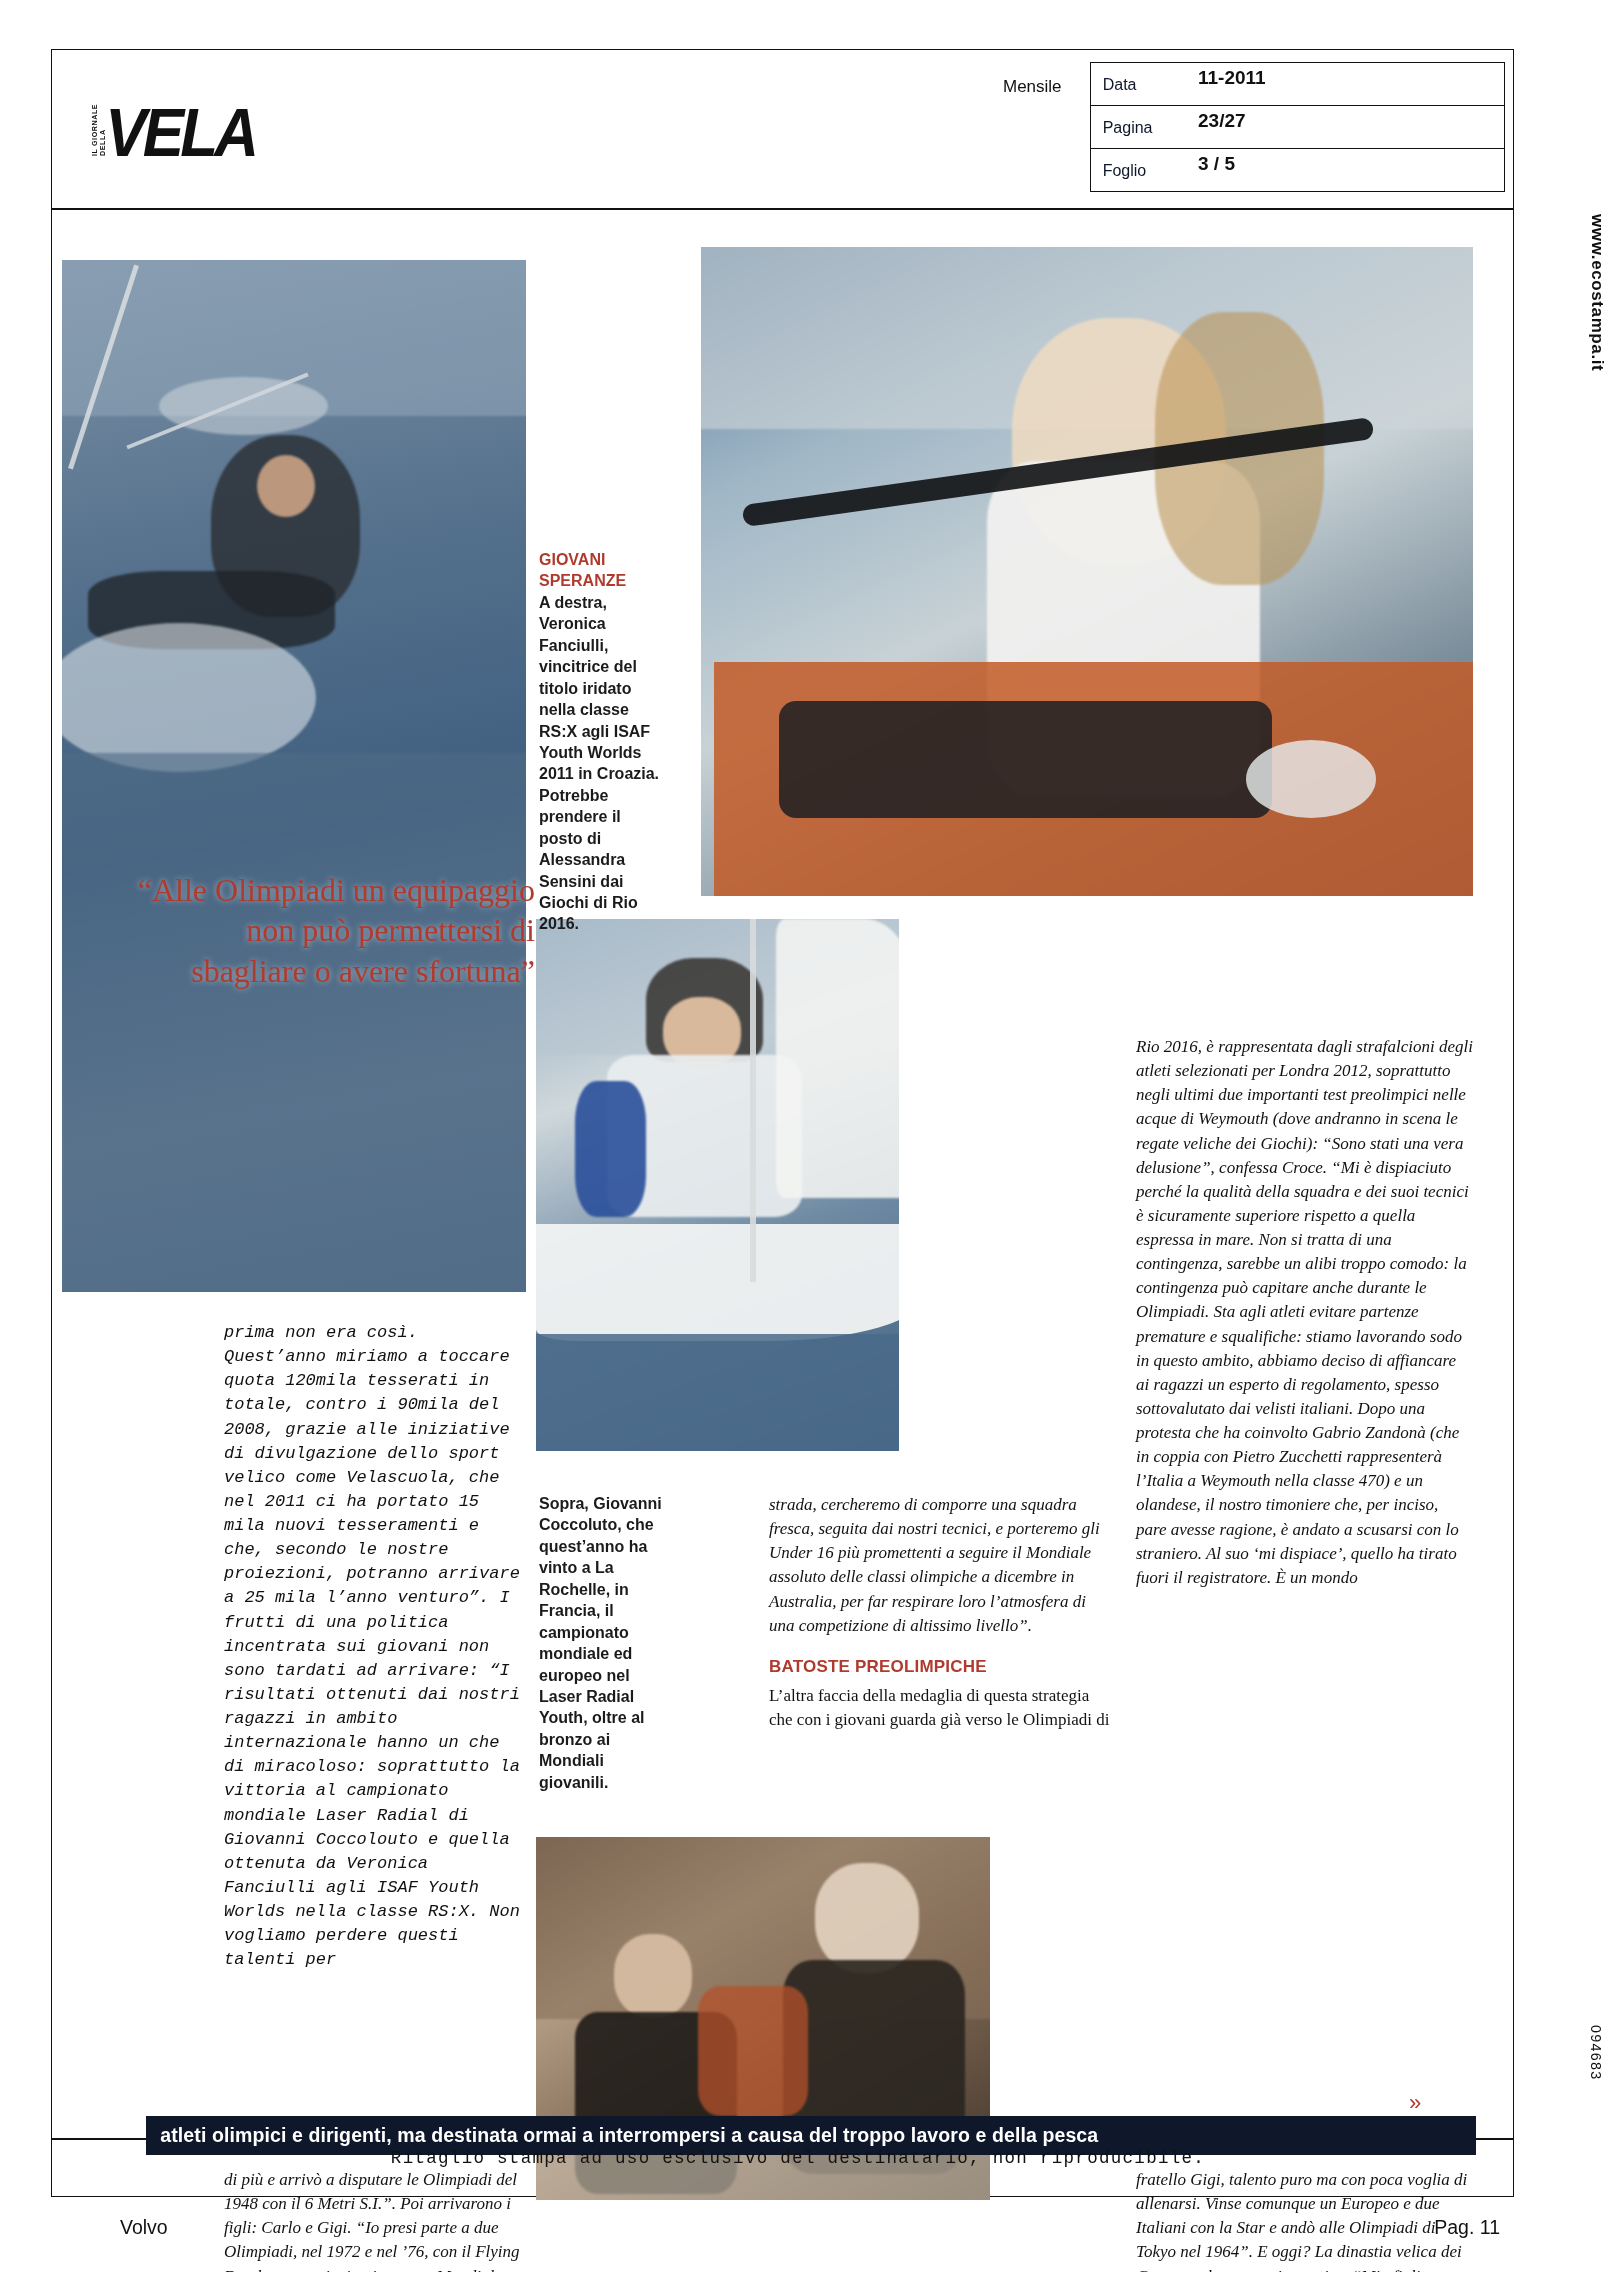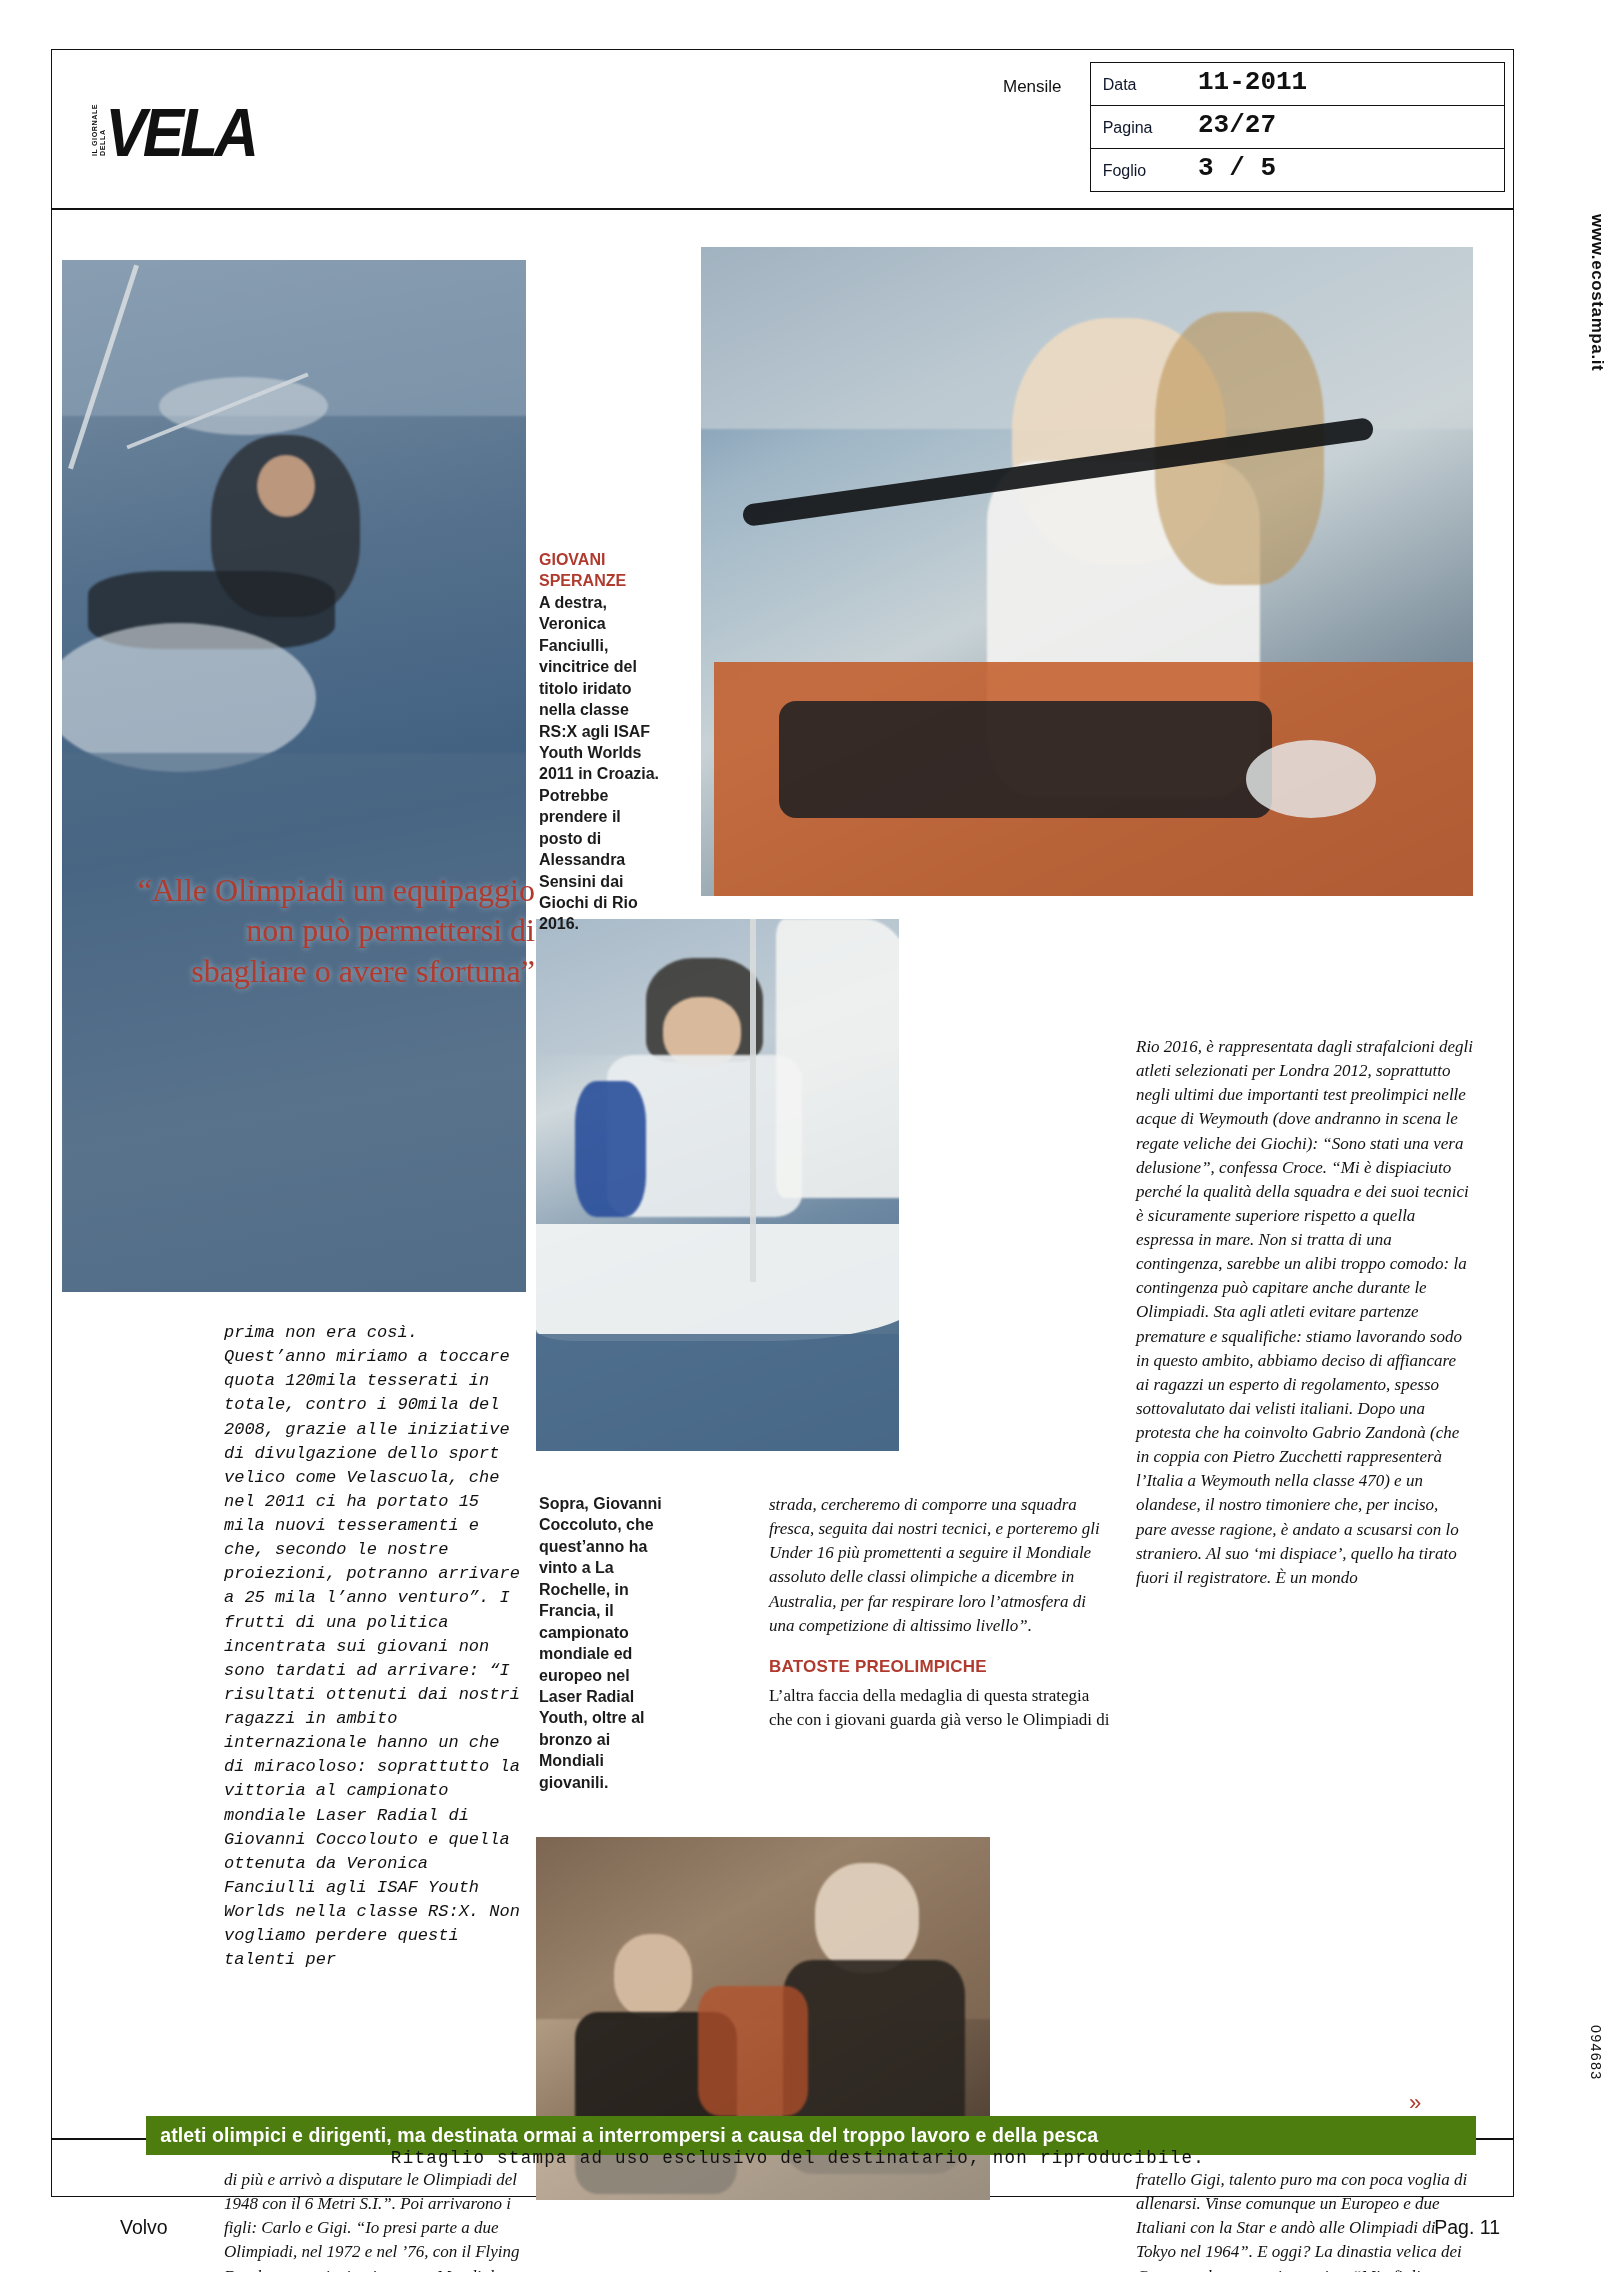--- a/index.html
+++ b/index.html
@@ -99,8 +99,8 @@
   .data-value{
     position:absolute;
     left:107px; top:3.9px;
-    font-family:Liberation Mono, monospace;
-    font-size:26px;
+    font-family:Liberation Sans, sans-serif;
+    font-size:19px;
     font-weight:bold;
     color:#111;
   }

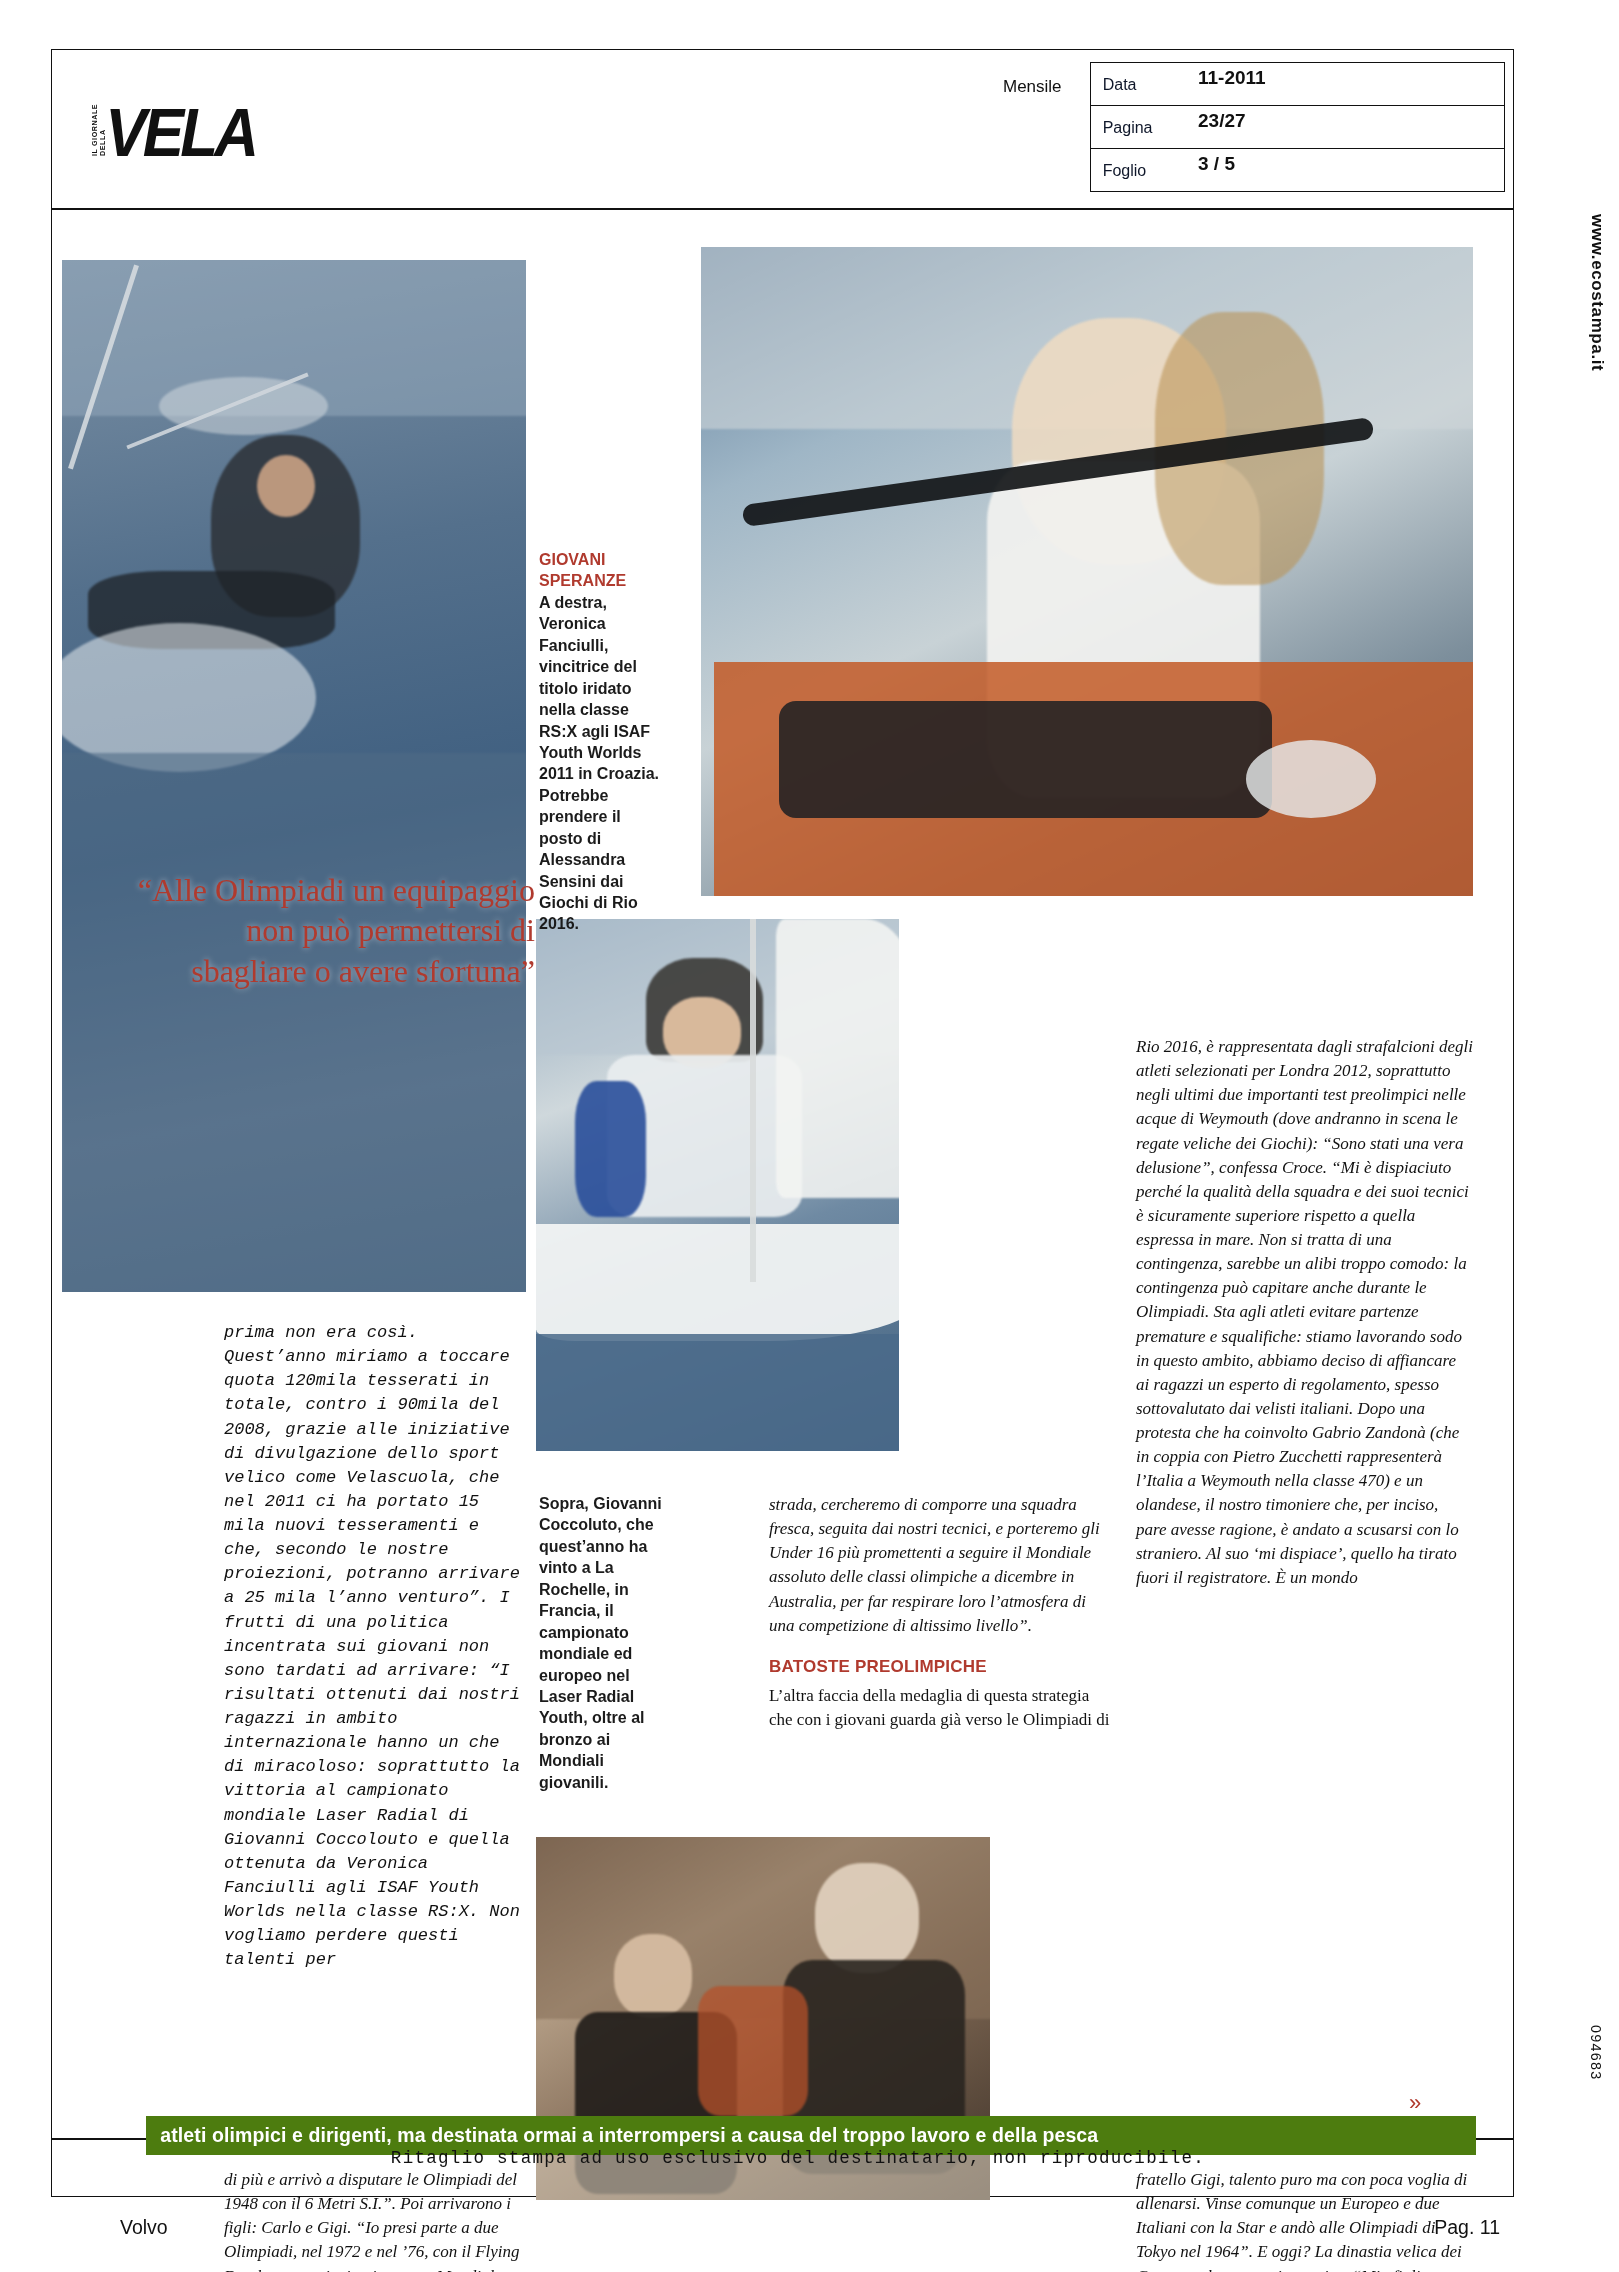--- a/index.html
+++ b/index.html
@@ -236,7 +236,7 @@
     position:absolute;
     left:84px; top:1895px;
     width:1330px; height:39px;
-    background:#4d7c0f;
+    background:#0f172a;
   }
   .banner span{
     display:block;

